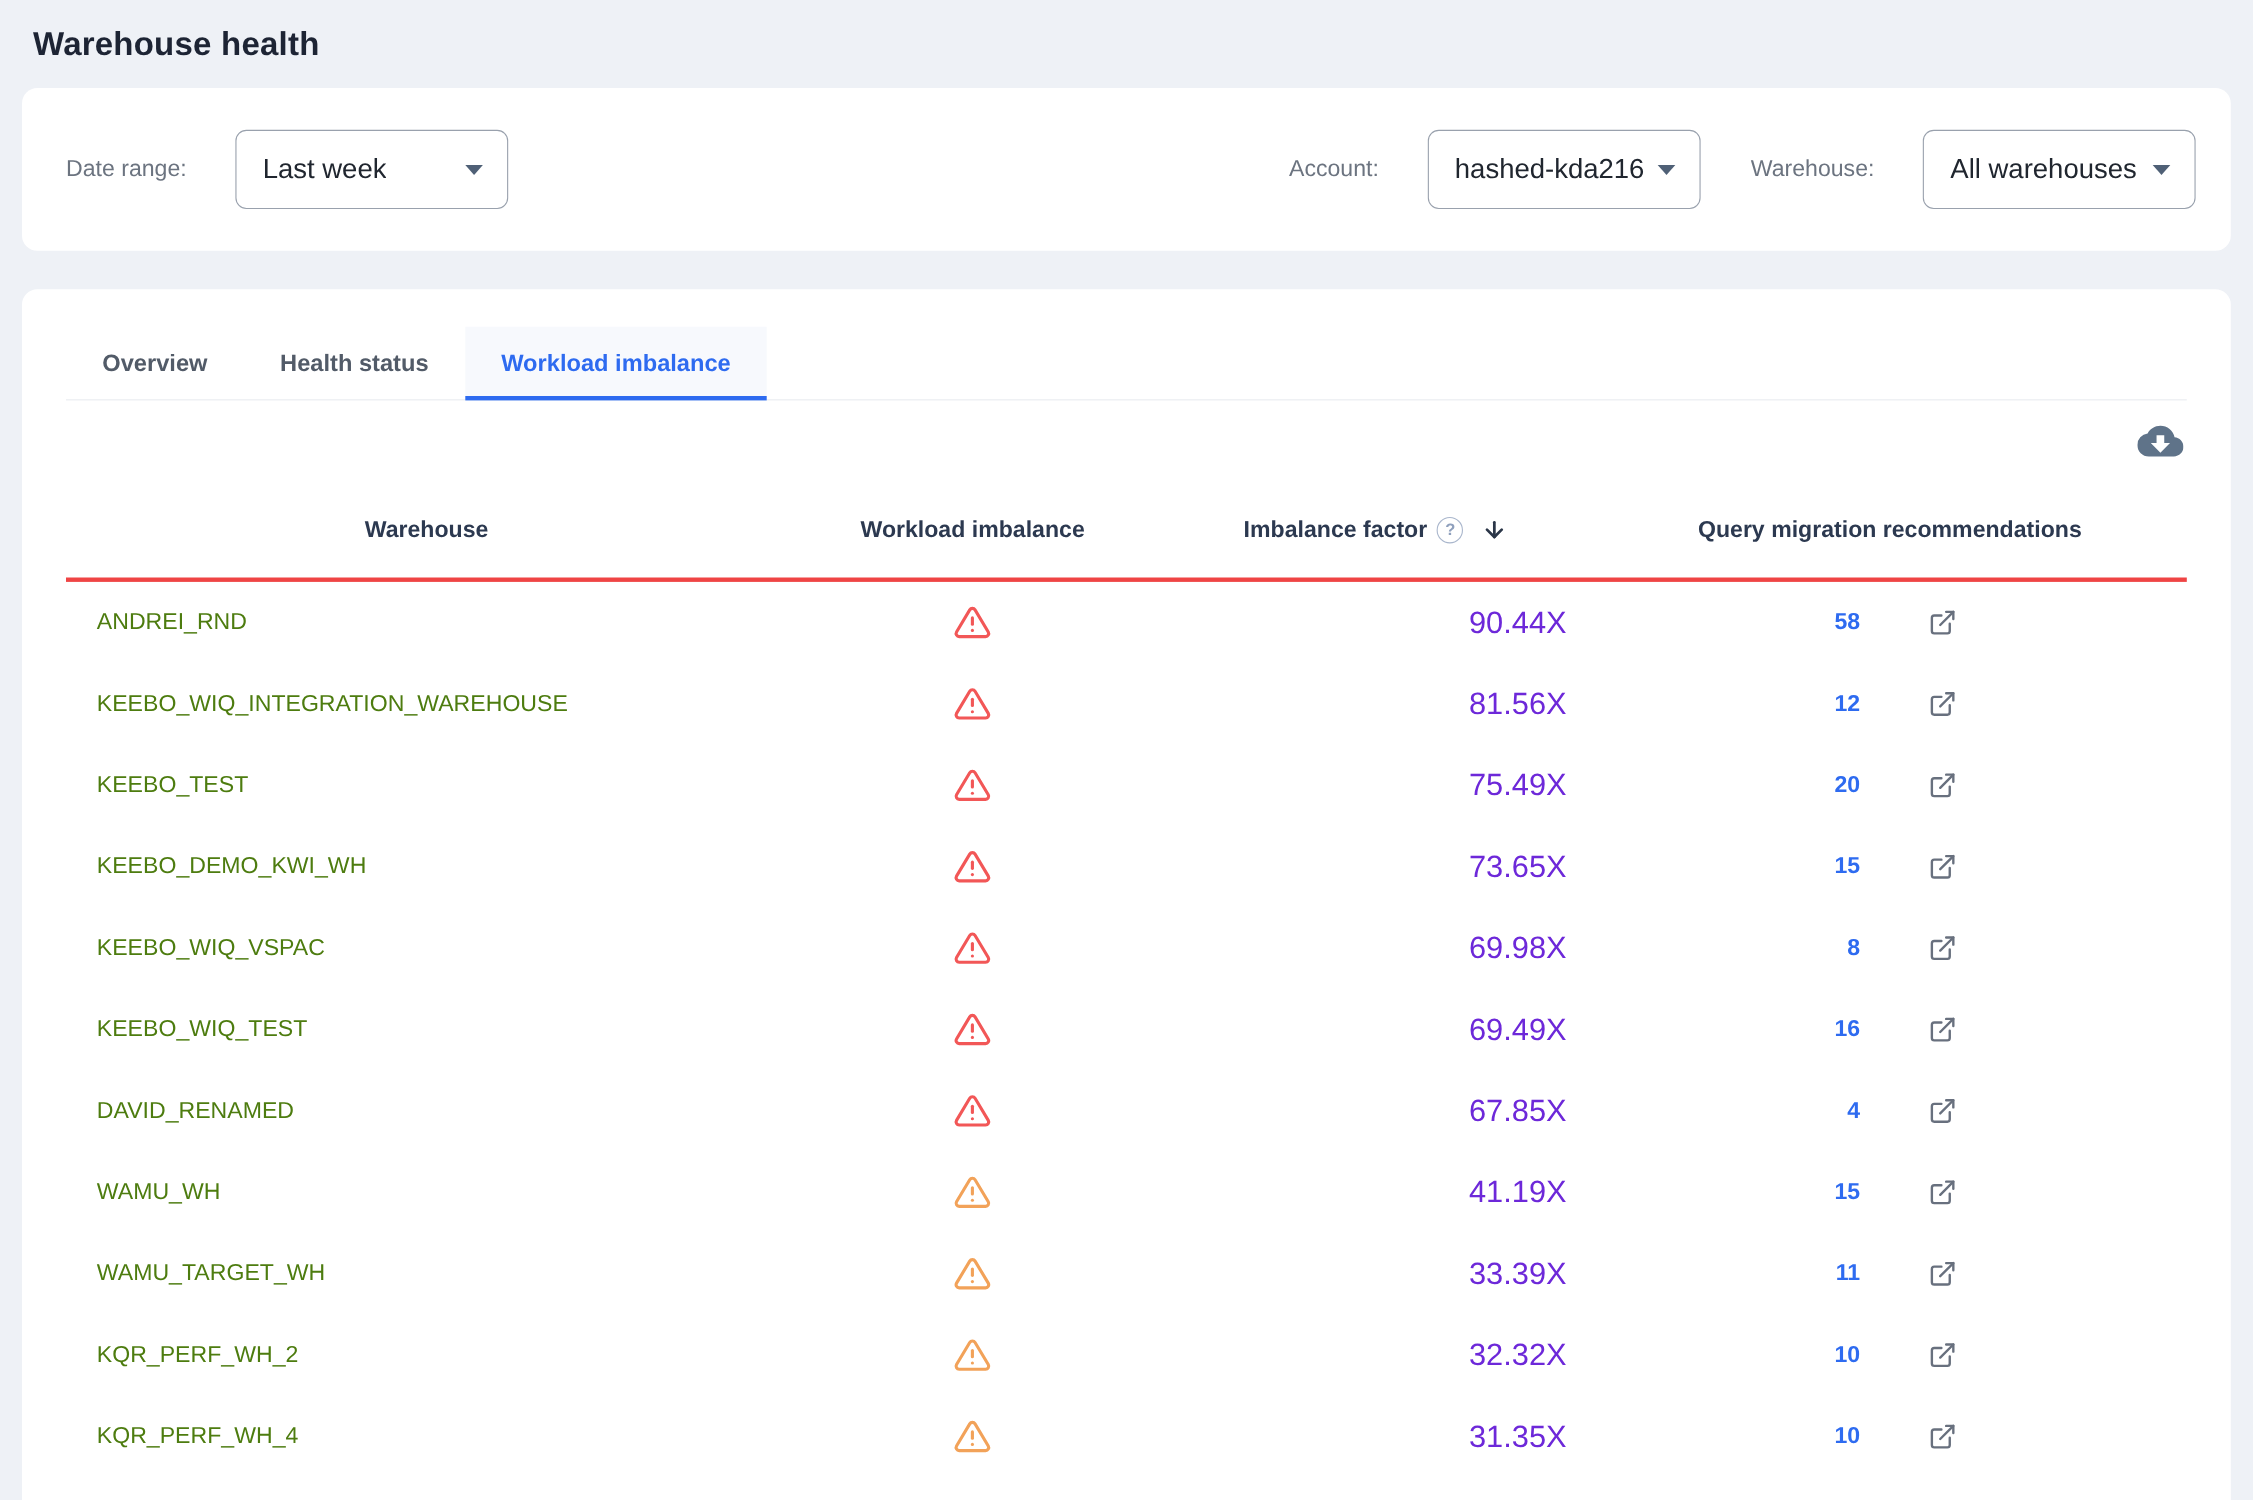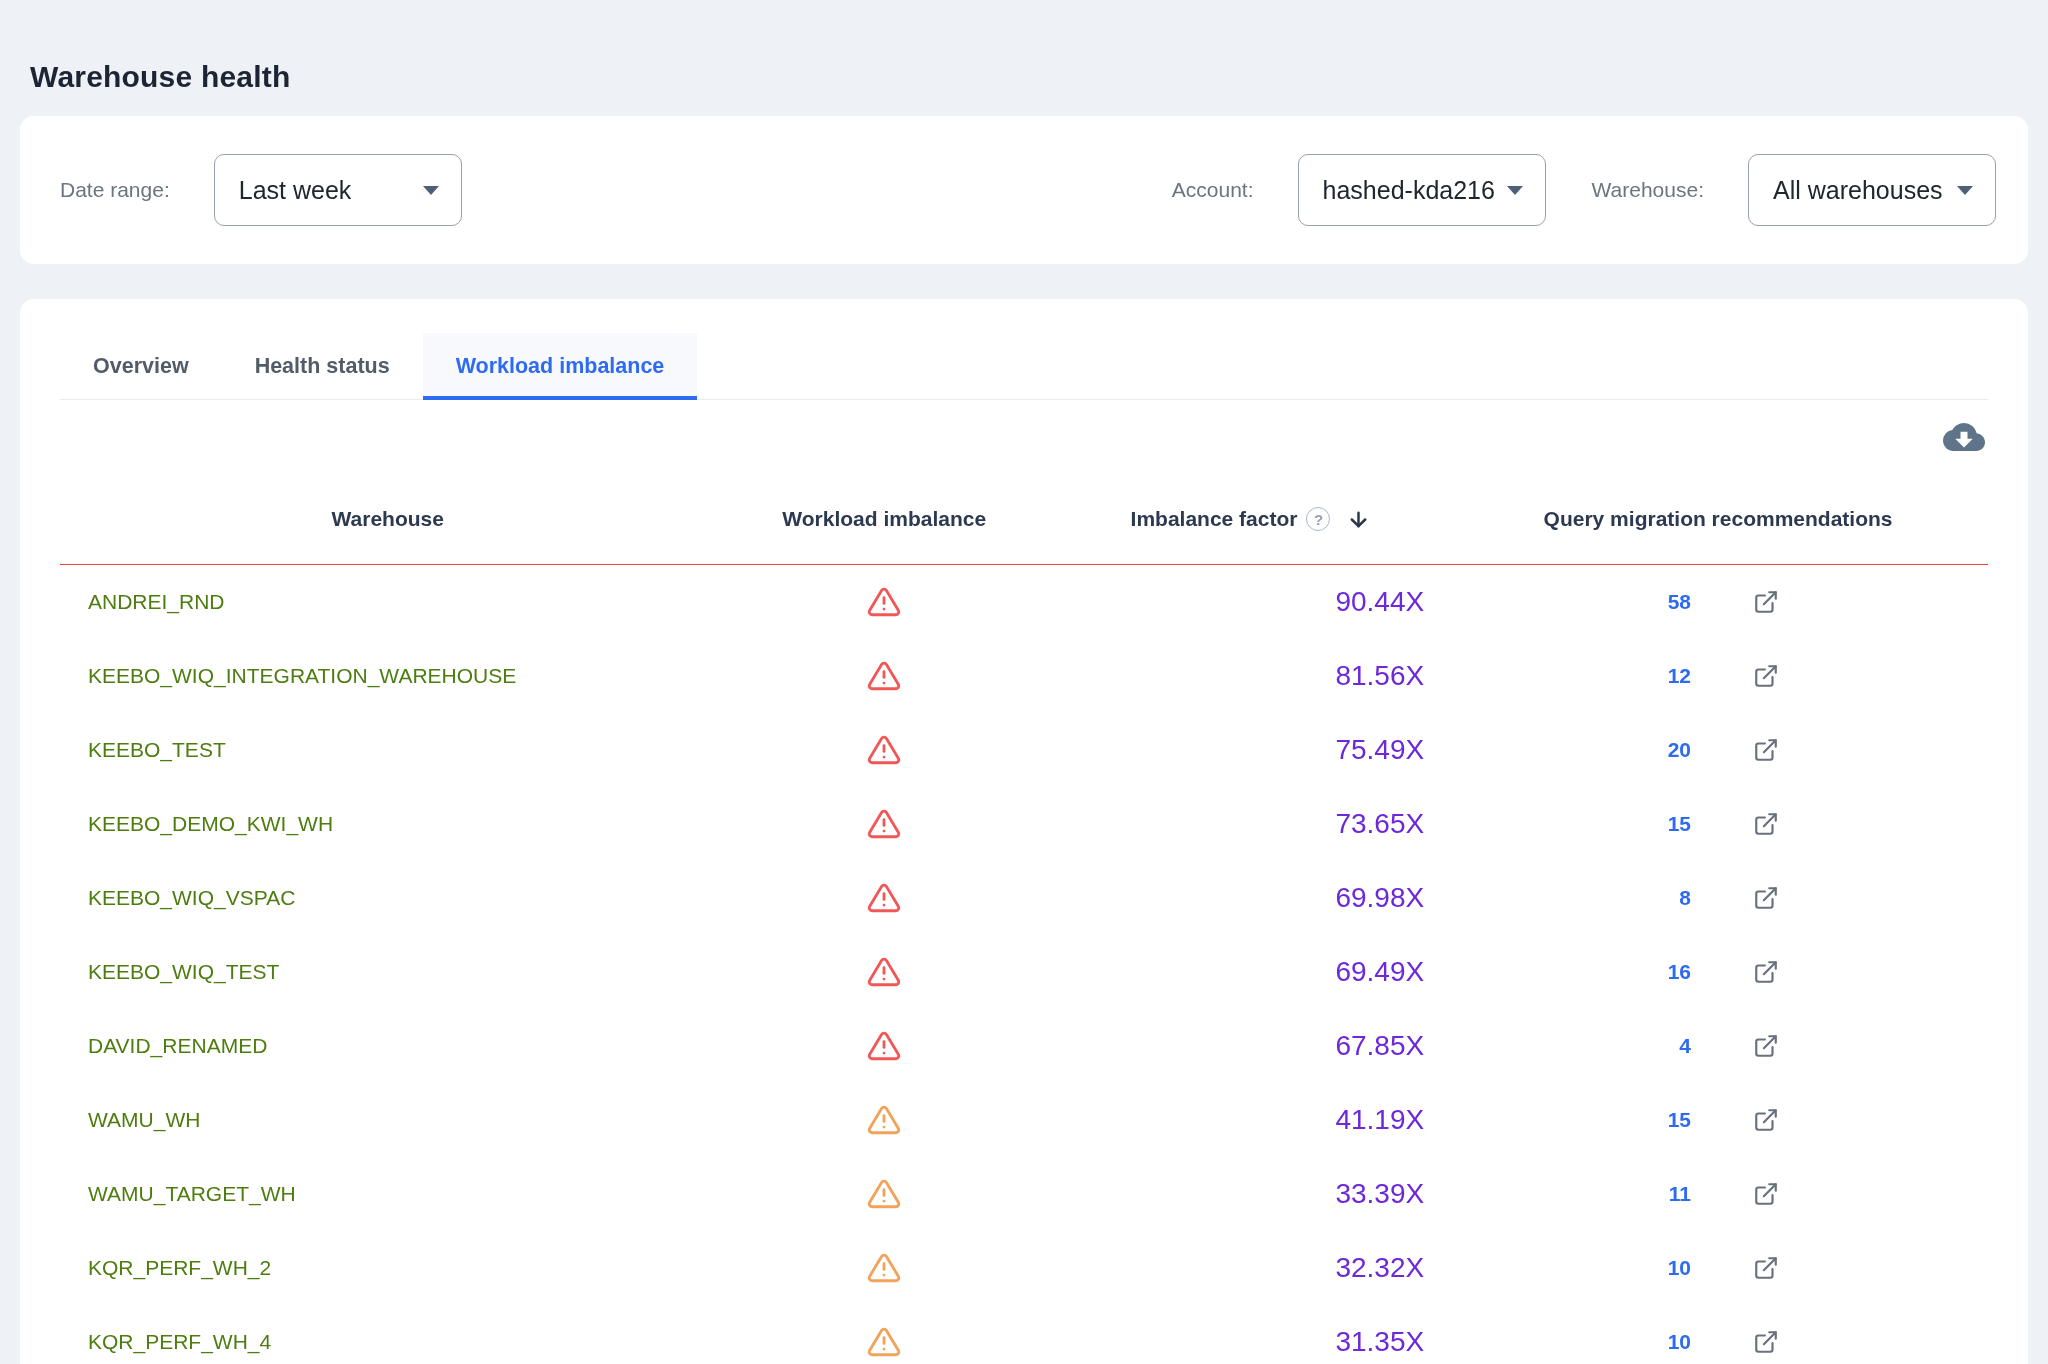--- a/index.html
+++ b/index.html
@@ -7,7 +7,7 @@
   body { font-family:"Liberation Sans", sans-serif; }
   .page { position:relative; width:2048px; height:1364px; background:#eef1f6; overflow:hidden; }
 
-  .page-title { padding:24px 0 0 30px; font-size:30px; font-weight:700; color:#1d2434; letter-spacing:.2px;margin-top:36px; }
+  .page-title { padding:24px 0 0 30px; font-size:30px; font-weight:700; color:#1d2434; letter-spacing:.2px; }
 
   
   .filter-card { margin:22px 20px 0 20px; height:148px; background:#fff; border-radius:14px;

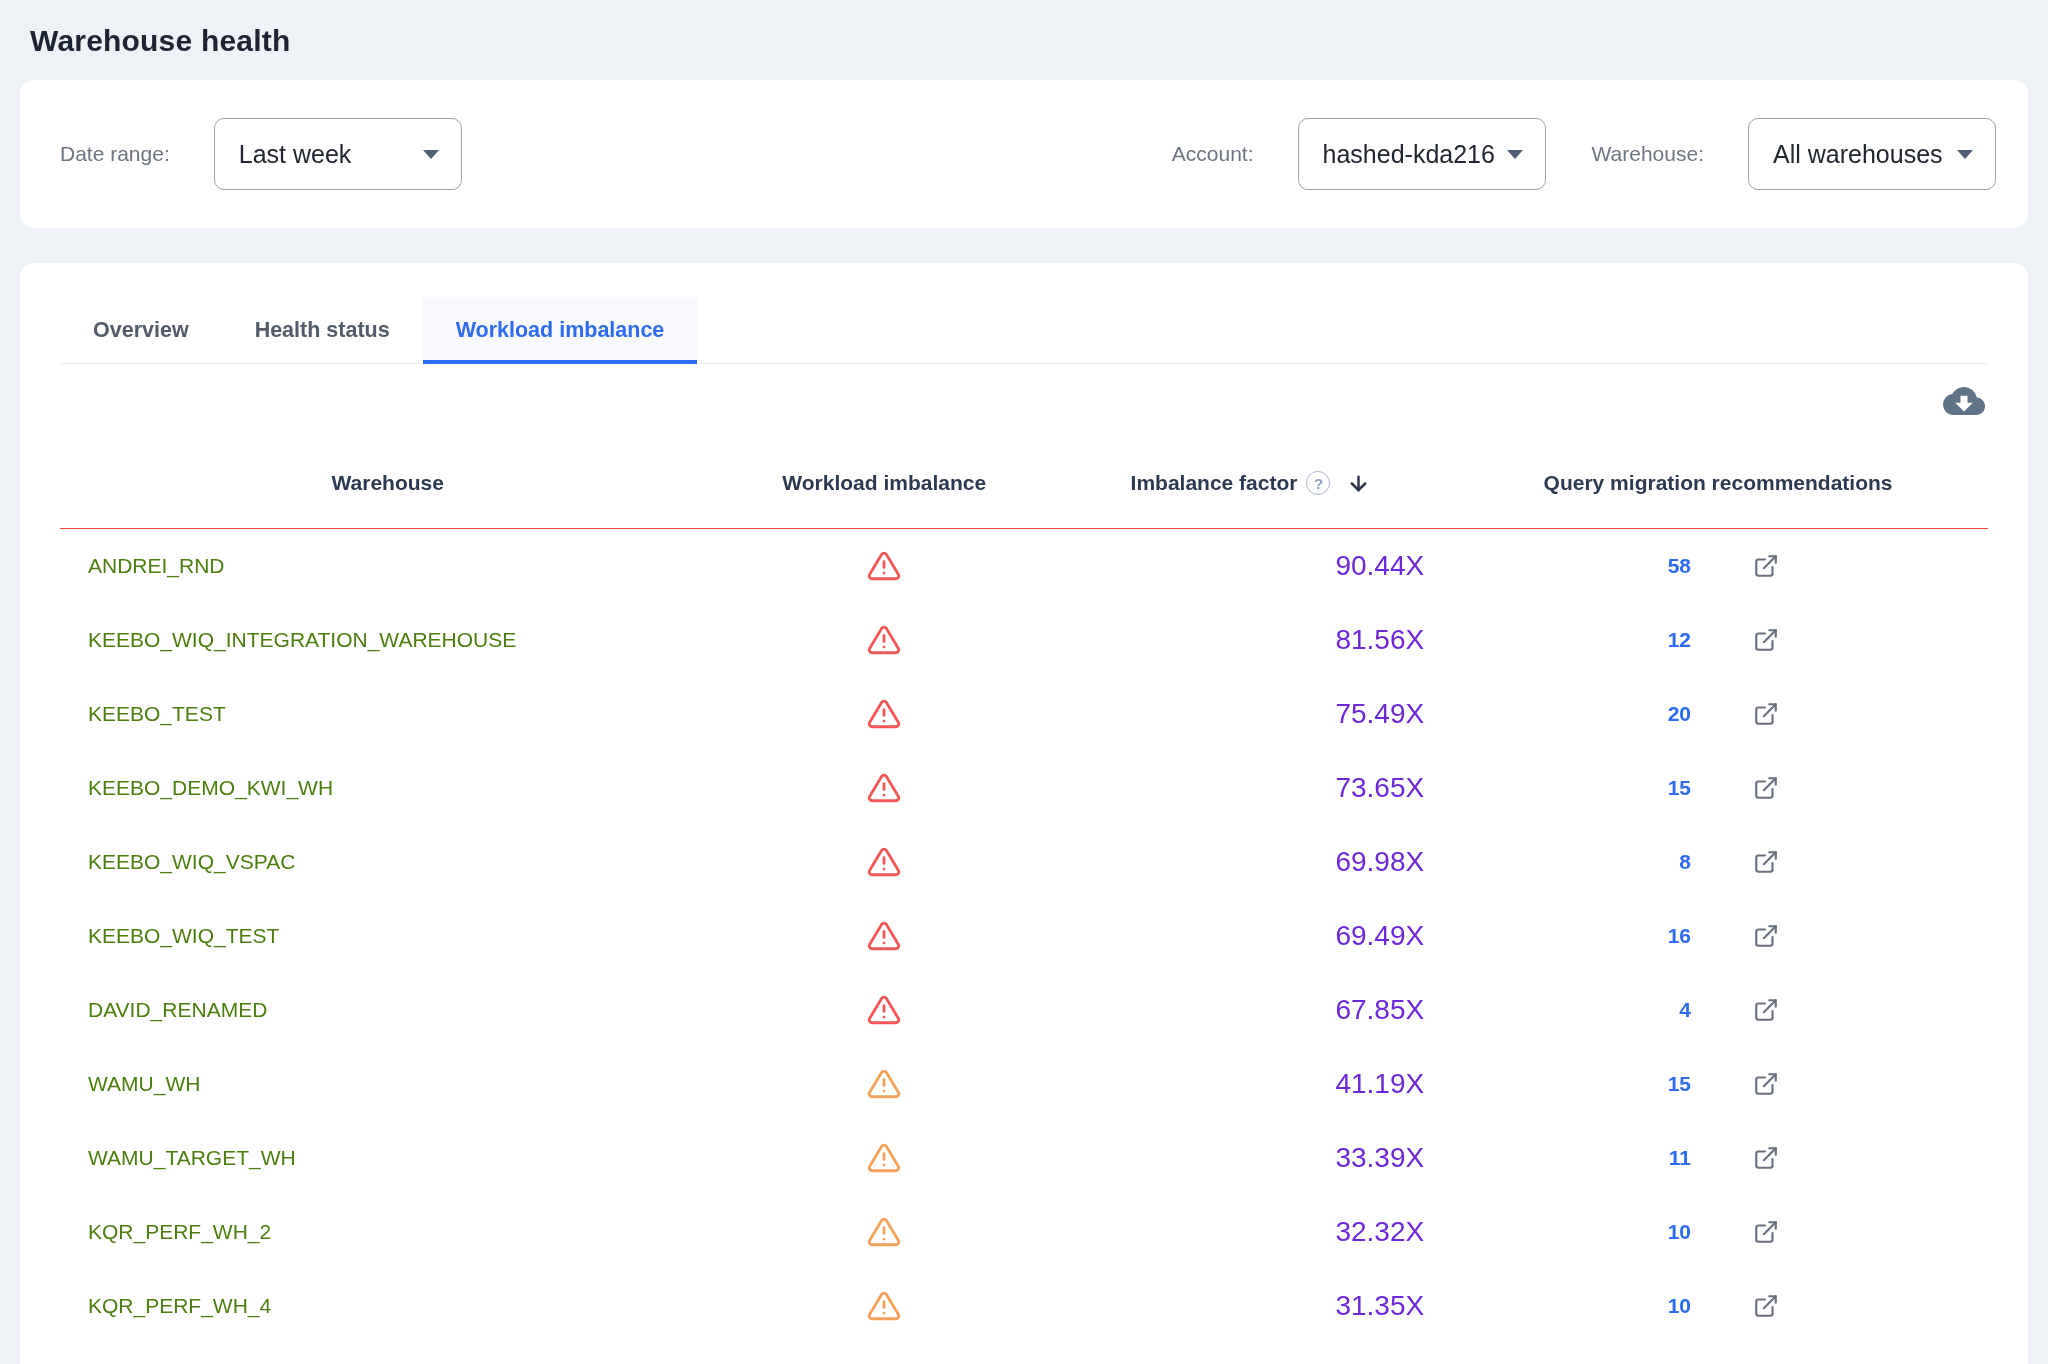--- a/index.html
+++ b/index.html
@@ -37,7 +37,7 @@
   .icon-btn svg { width:42px; height:42px; }
 
   .grid { display:grid; grid-template-columns:34% 17.5% 20.5% 28%; align-items:center; margin:0 40px; }
-  .thead { height:91px; border-bottom:1px solid #ef4444; }
+  .thead { height:91px; border-bottom:4px solid #ef4444; }
   .th { font-size:21px; font-weight:700; color:#2c3950; text-align:center; background:none; border:none;
     font-family:inherit; display:flex; align-items:center; justify-content:center; }
   .th.sortable { cursor:pointer; }

